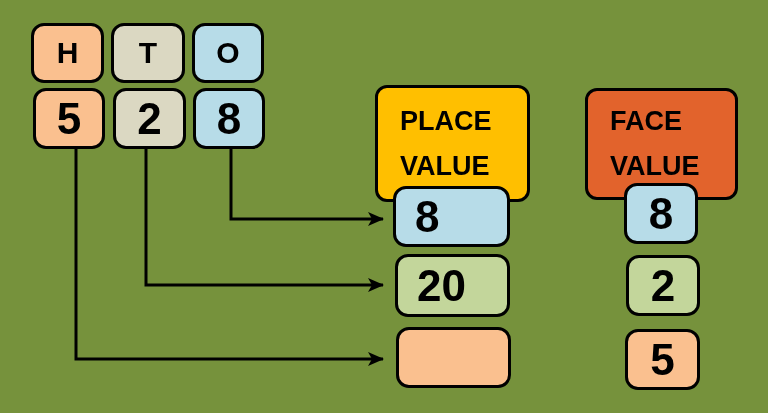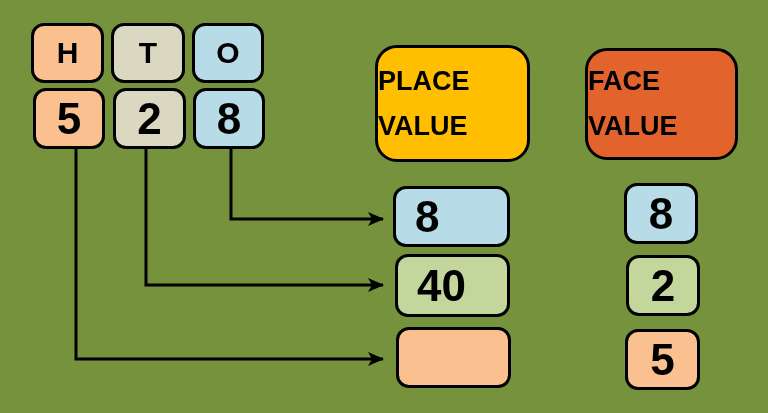--- a/index.html
+++ b/index.html
@@ -40,9 +40,9 @@
 
   
   .heading {
-    border-radius: 22px; flex-direction: column;
+    border-radius: 12px; flex-direction: column;
     align-items: flex-start; justify-content: center;
-    font-size: 27px; line-height: 45px;
+    padding-left: 22px; font-size: 27px; line-height: 45px; margin-top: 40px;
   }
   .b-pv-head { left: 375px; top: 45px; width: 155px; height: 117px; }
   .b-fv-head { left: 585px; top: 48px; width: 153px; height: 112px; }

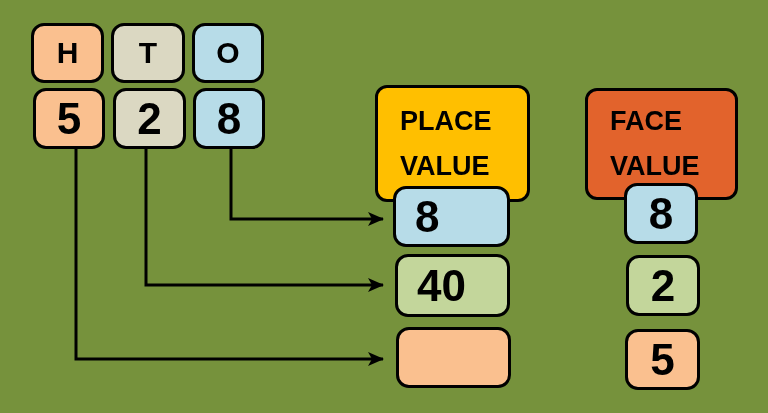--- a/index.html
+++ b/index.html
@@ -108,7 +108,7 @@
     <span>8</span>
   </div>
   <div class="box green digit pv-result b-pv2">
-    <span>40</span>
+    <span>20</span>
   </div>
   <div class="box peach digit pv-result b-pv3">
     <span></span>

